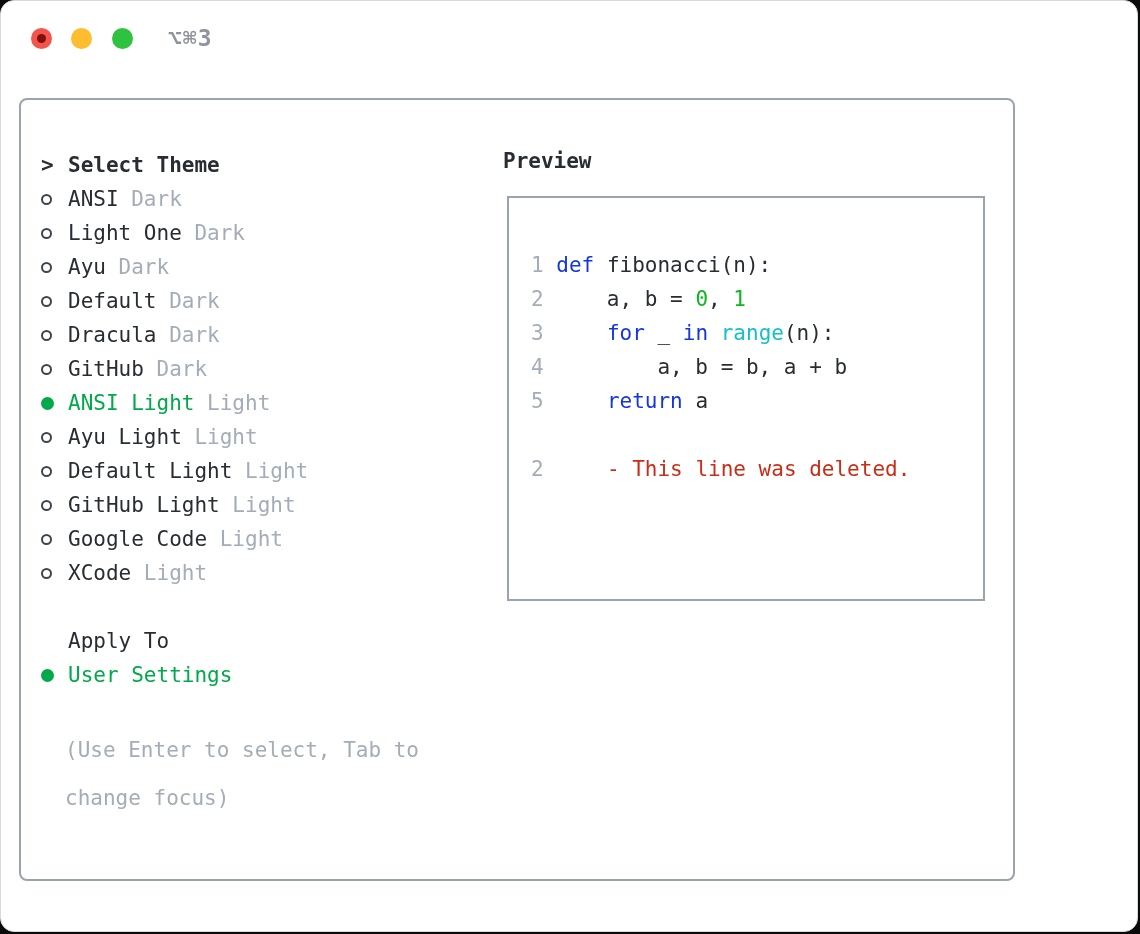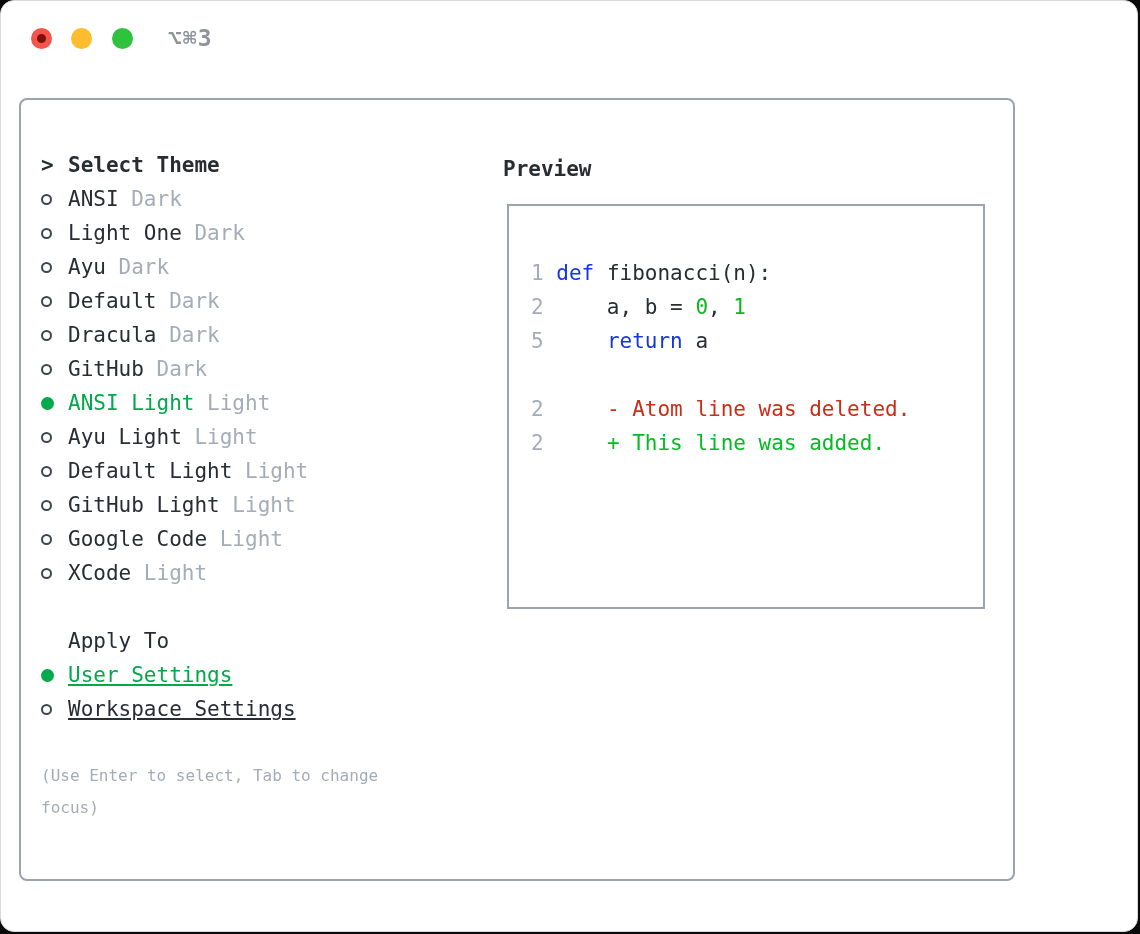--- a/index.html
+++ b/index.html
@@ -76,7 +76,7 @@
   .right-col {
     position: absolute;
     left: 482px;
-    top: 52px;
+    top: 44px;
     width: 488px;
   }
   .row {

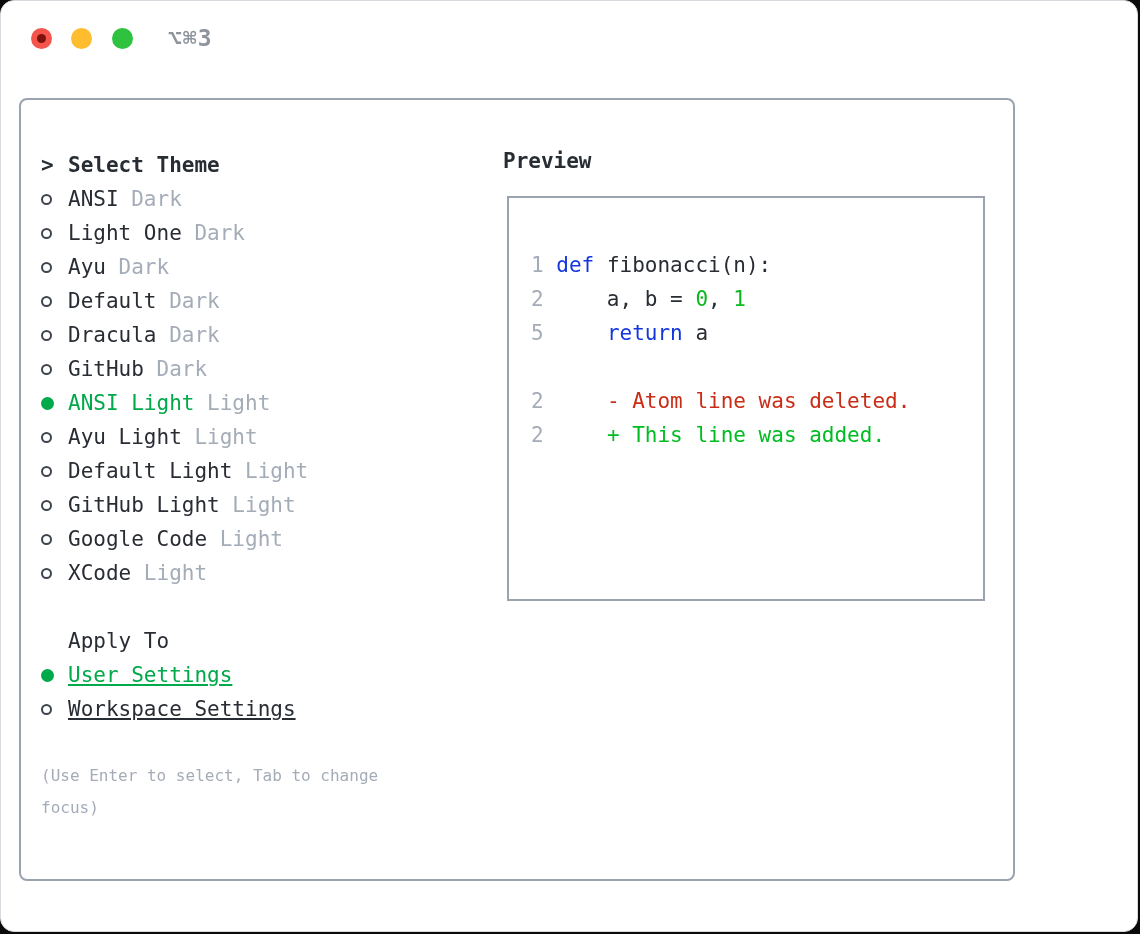--- a/index.html
+++ b/index.html
@@ -207,6 +207,7 @@
         <div id="code-lines">
             <div class="code-line"><span class="tok-lnum">1</span><span class="tok-plain"> </span><span class="tok-kw">def</span><span class="tok-plain"> fibonacci(n):</span></div>
             <div class="code-line"><span class="tok-lnum">2</span><span class="tok-plain">     a, b = </span><span class="tok-lit">0</span><span class="tok-plain">, </span><span class="tok-lit">1</span></div>
+            <div class="code-line"><span class="tok-lnum">3</span><span class="tok-plain">     </span><span class="tok-kw">for</span><span class="tok-plain"> _ </span><span class="tok-kw">in</span><span class="tok-plain"> </span><span class="tok-fn">range</span><span class="tok-plain">(n):</span></div>
             <div class="code-line"><span class="tok-lnum">5</span><span class="tok-plain">     </span><span class="tok-kw">return</span><span class="tok-plain"> a</span></div>
             <div class="code-line"></div>
             <div class="code-line"><span class="tok-lnum">2</span><span class="tok-plain">     </span><span class="tok-del">- Atom line was deleted.</span></div>

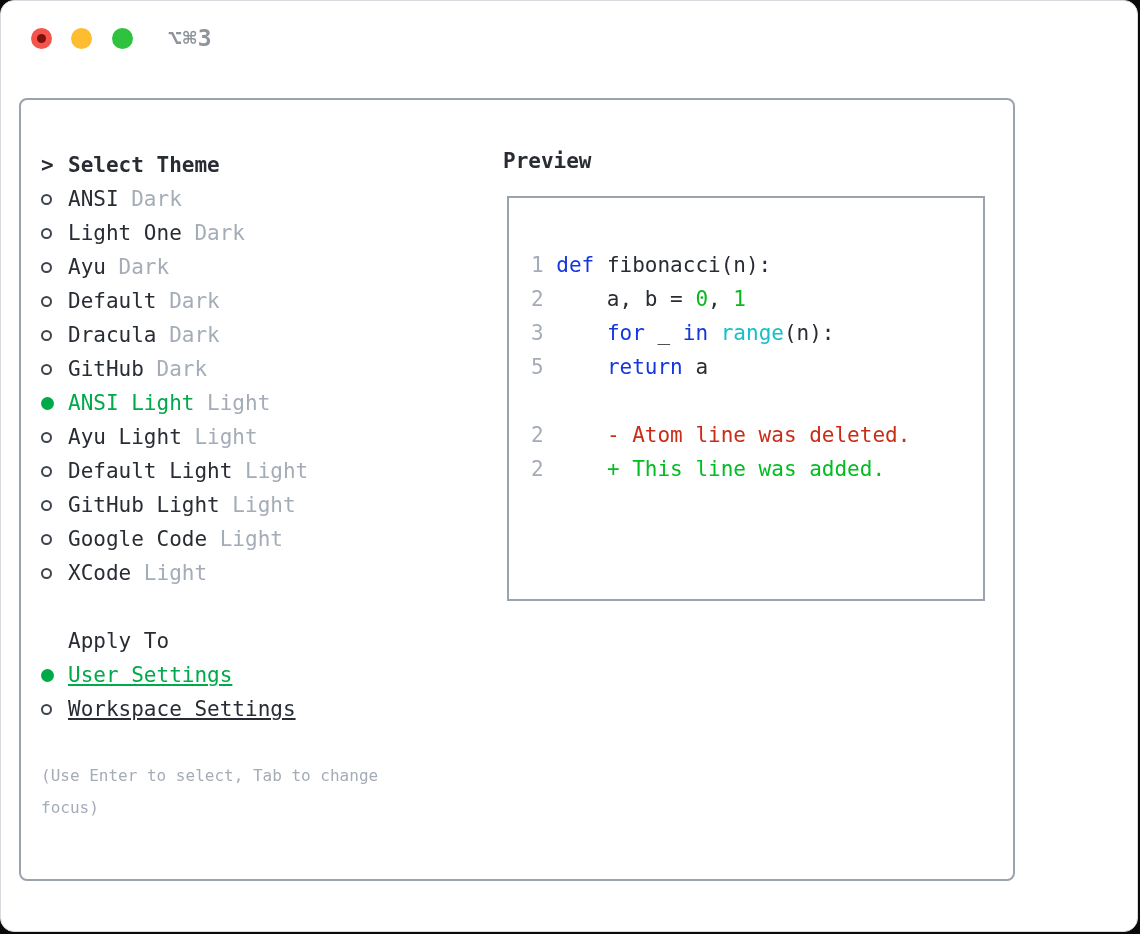--- a/index.html
+++ b/index.html
@@ -208,6 +208,7 @@
             <div class="code-line"><span class="tok-lnum">1</span><span class="tok-plain"> </span><span class="tok-kw">def</span><span class="tok-plain"> fibonacci(n):</span></div>
             <div class="code-line"><span class="tok-lnum">2</span><span class="tok-plain">     a, b = </span><span class="tok-lit">0</span><span class="tok-plain">, </span><span class="tok-lit">1</span></div>
             <div class="code-line"><span class="tok-lnum">3</span><span class="tok-plain">     </span><span class="tok-kw">for</span><span class="tok-plain"> _ </span><span class="tok-kw">in</span><span class="tok-plain"> </span><span class="tok-fn">range</span><span class="tok-plain">(n):</span></div>
+            <div class="code-line"><span class="tok-lnum">4</span><span class="tok-plain">         a, b = b, a + b</span></div>
             <div class="code-line"><span class="tok-lnum">5</span><span class="tok-plain">     </span><span class="tok-kw">return</span><span class="tok-plain"> a</span></div>
             <div class="code-line"></div>
             <div class="code-line"><span class="tok-lnum">2</span><span class="tok-plain">     </span><span class="tok-del">- Atom line was deleted.</span></div>

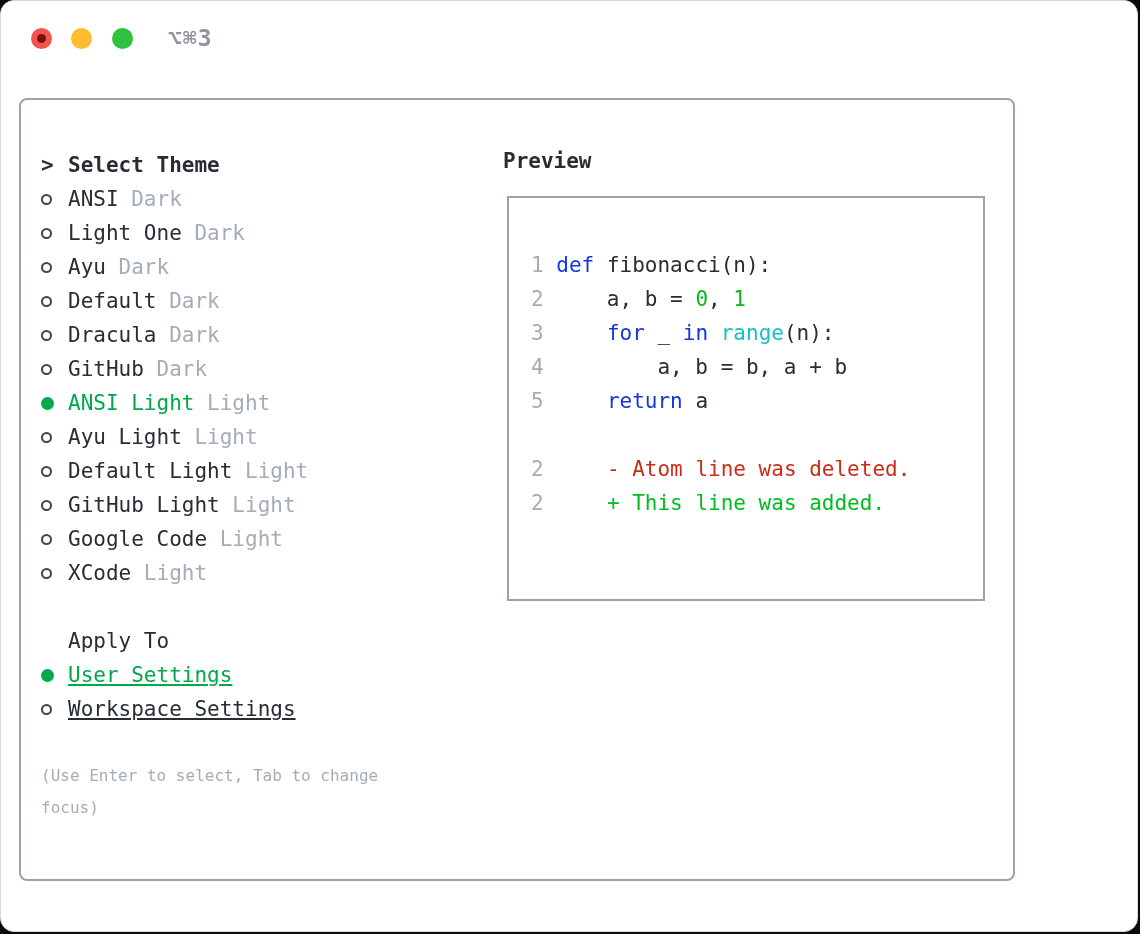--- a/index.html
+++ b/index.html
@@ -211,7 +211,7 @@
             <div class="code-line"><span class="tok-lnum">4</span><span class="tok-plain">         a, b = b, a + b</span></div>
             <div class="code-line"><span class="tok-lnum">5</span><span class="tok-plain">     </span><span class="tok-kw">return</span><span class="tok-plain"> a</span></div>
             <div class="code-line"></div>
-            <div class="code-line"><span class="tok-lnum">2</span><span class="tok-plain">     </span><span class="tok-del">- Atom line was deleted.</span></div>
+            <div class="code-line"><span class="tok-lnum">2</span><span class="tok-plain">     </span><span class="tok-del">- This line was deleted.</span></div>
             <div class="code-line"><span class="tok-lnum">2</span><span class="tok-plain">     </span><span class="tok-add">+ This line was added.</span></div>
           </div>
       </div>

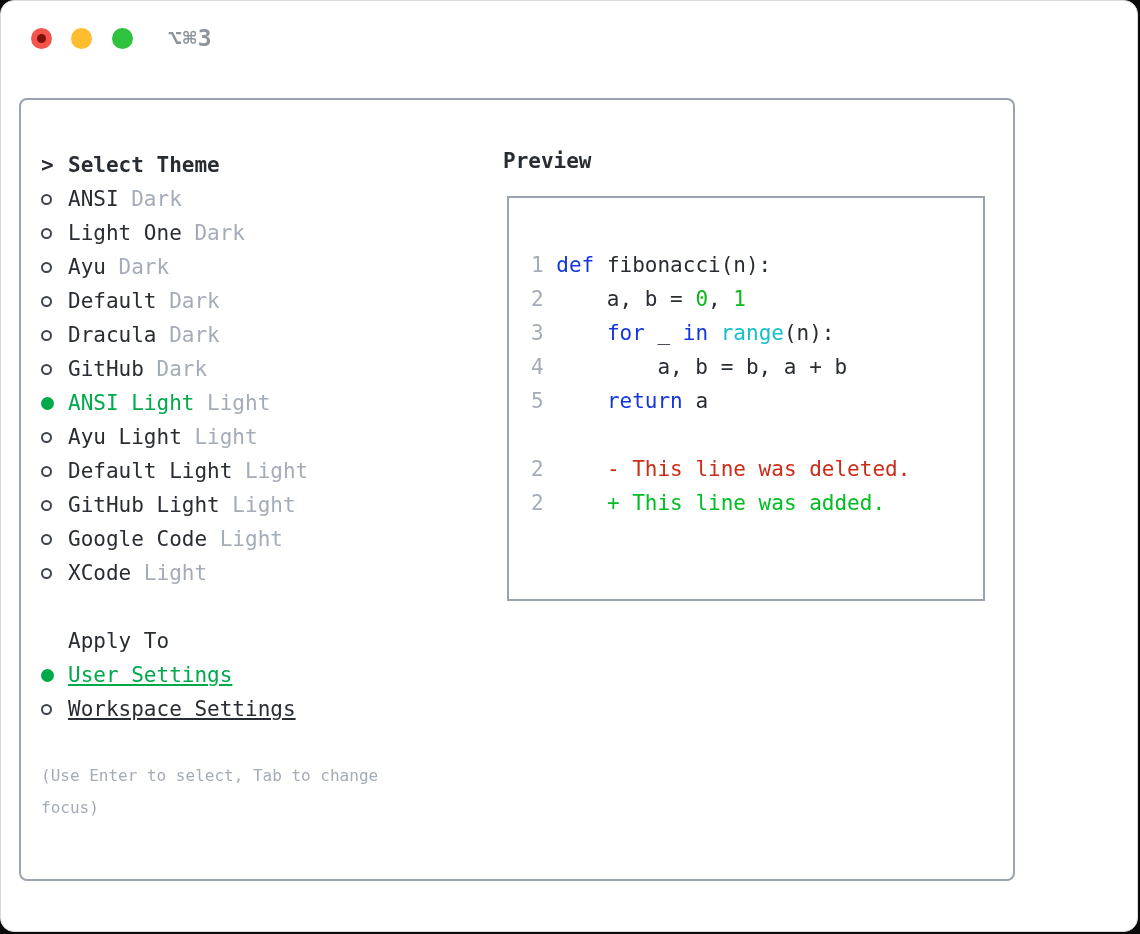--- a/index.html
+++ b/index.html
@@ -212,7 +212,6 @@
             <div class="code-line"><span class="tok-lnum">5</span><span class="tok-plain">     </span><span class="tok-kw">return</span><span class="tok-plain"> a</span></div>
             <div class="code-line"></div>
             <div class="code-line"><span class="tok-lnum">2</span><span class="tok-plain">     </span><span class="tok-del">- This line was deleted.</span></div>
-            <div class="code-line"><span class="tok-lnum">2</span><span class="tok-plain">     </span><span class="tok-add">+ This line was added.</span></div>
           </div>
       </div>
     </div>

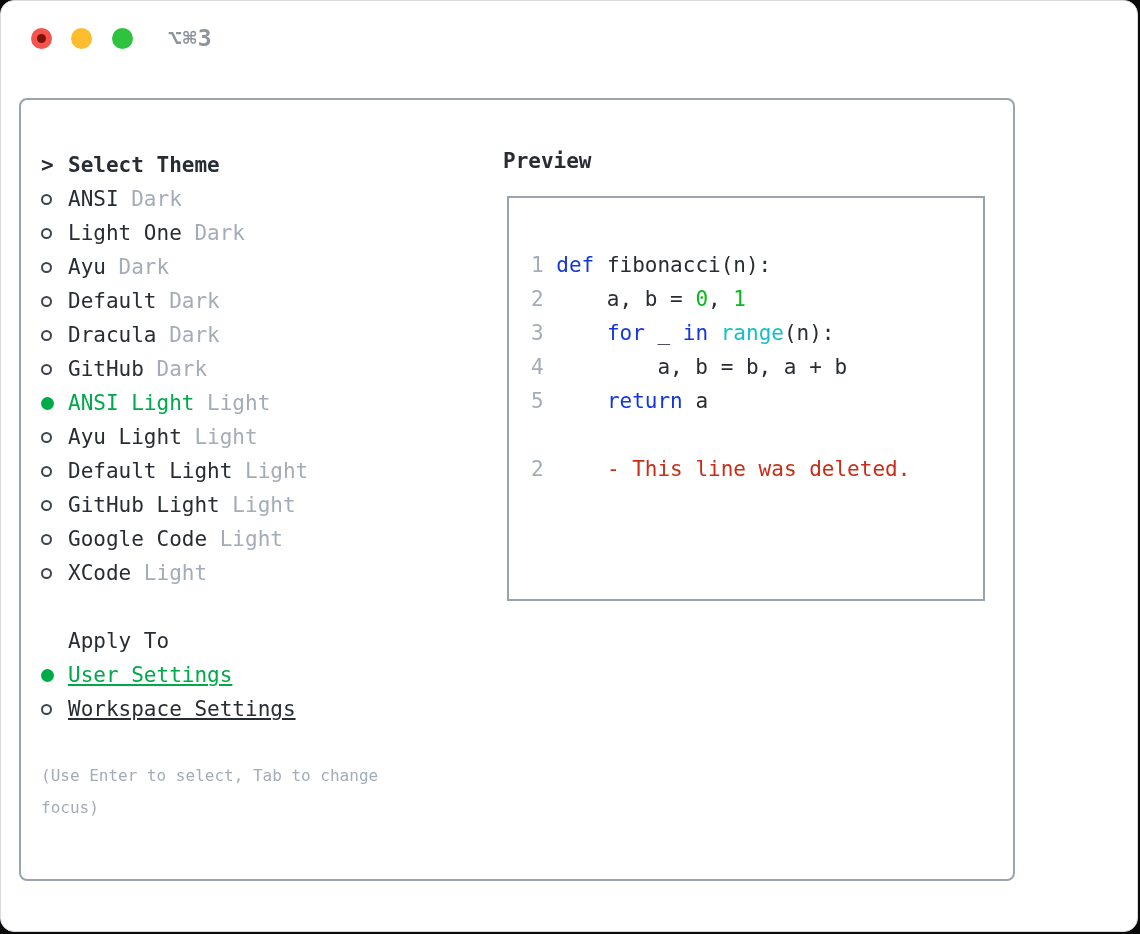--- a/index.html
+++ b/index.html
@@ -112,7 +112,7 @@
   .theme-label.selected { color: var(--selection-green); }
   .variant { color: var(--muted-gray); }
   .apply-header { margin-top: 34px; text-align: right; }
-  .apply-label { color: var(--text-dark); text-decoration: underline; }
+  .apply-label { color: var(--text-dark); }
   .apply-label.selected { color: var(--selection-green); }
   .hint {
     margin-top: 34px;

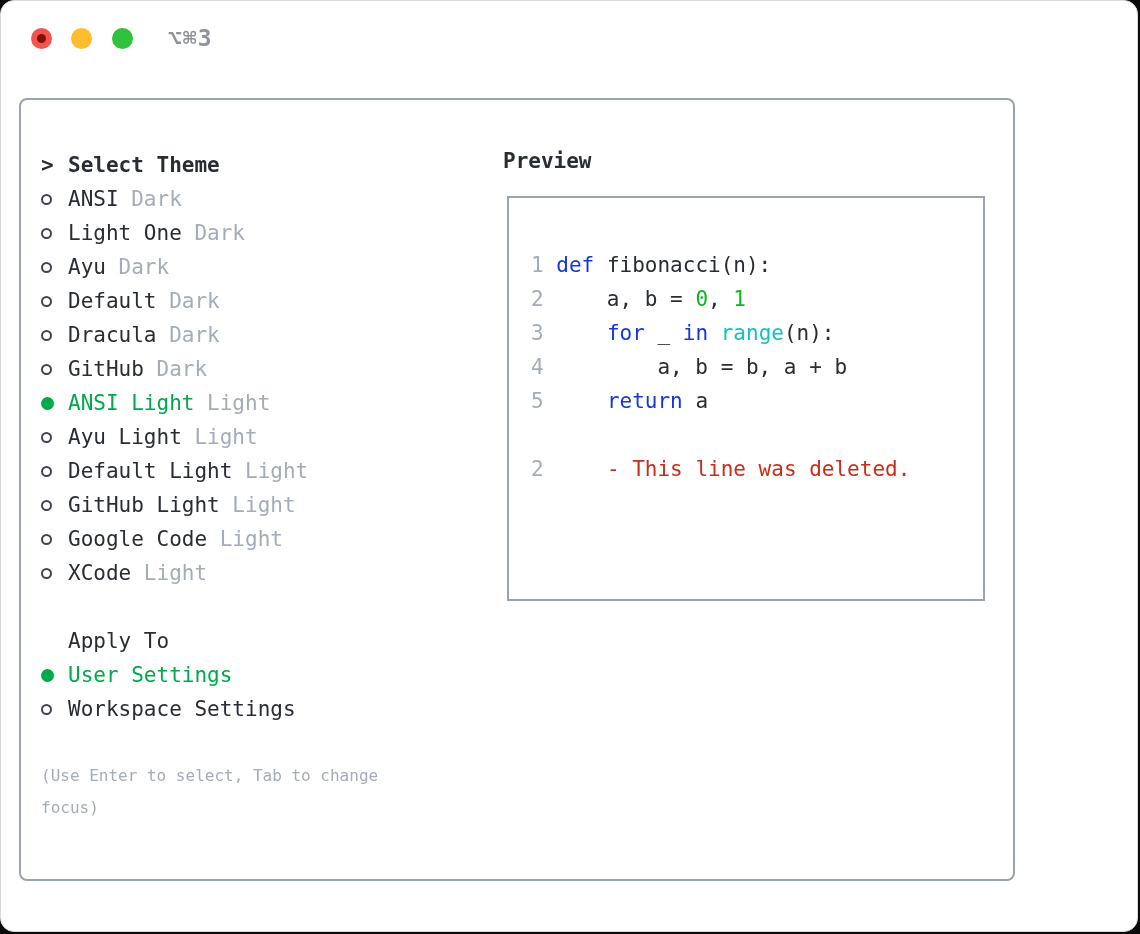--- a/index.html
+++ b/index.html
@@ -193,7 +193,6 @@
 
       <div id="apply-list">
           <div class="row"><span class="marker"><span class="dot-filled"></span></span><span class="apply-label selected">User Settings</span></div>
-          <div class="row"><span class="marker"><span class="dot-open"></span></span><span class="apply-label">Workspace Settings</span></div>
         </div>
 
       <div class="hint">(Use Enter to select, Tab to change focus)</div>

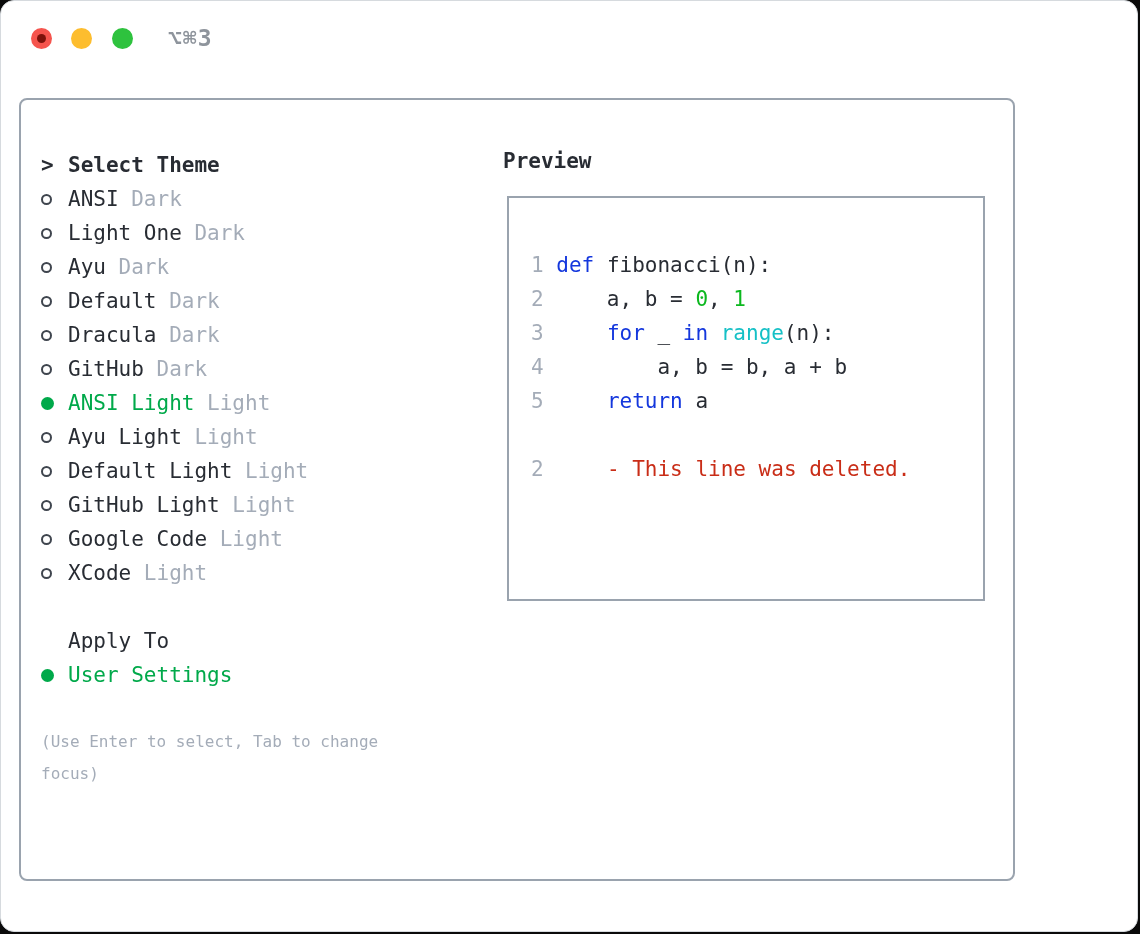--- a/index.html
+++ b/index.html
@@ -117,10 +117,11 @@
   .hint {
     margin-top: 34px;
     width: 380px;
-    font-size: 16px;
-    line-height: 32px;
+    font-size: 21px;
+    line-height: 48px;
     color: var(--muted-gray);
     white-space: normal;
+    margin-left: 24px;
   }
   
   .preview-box {

